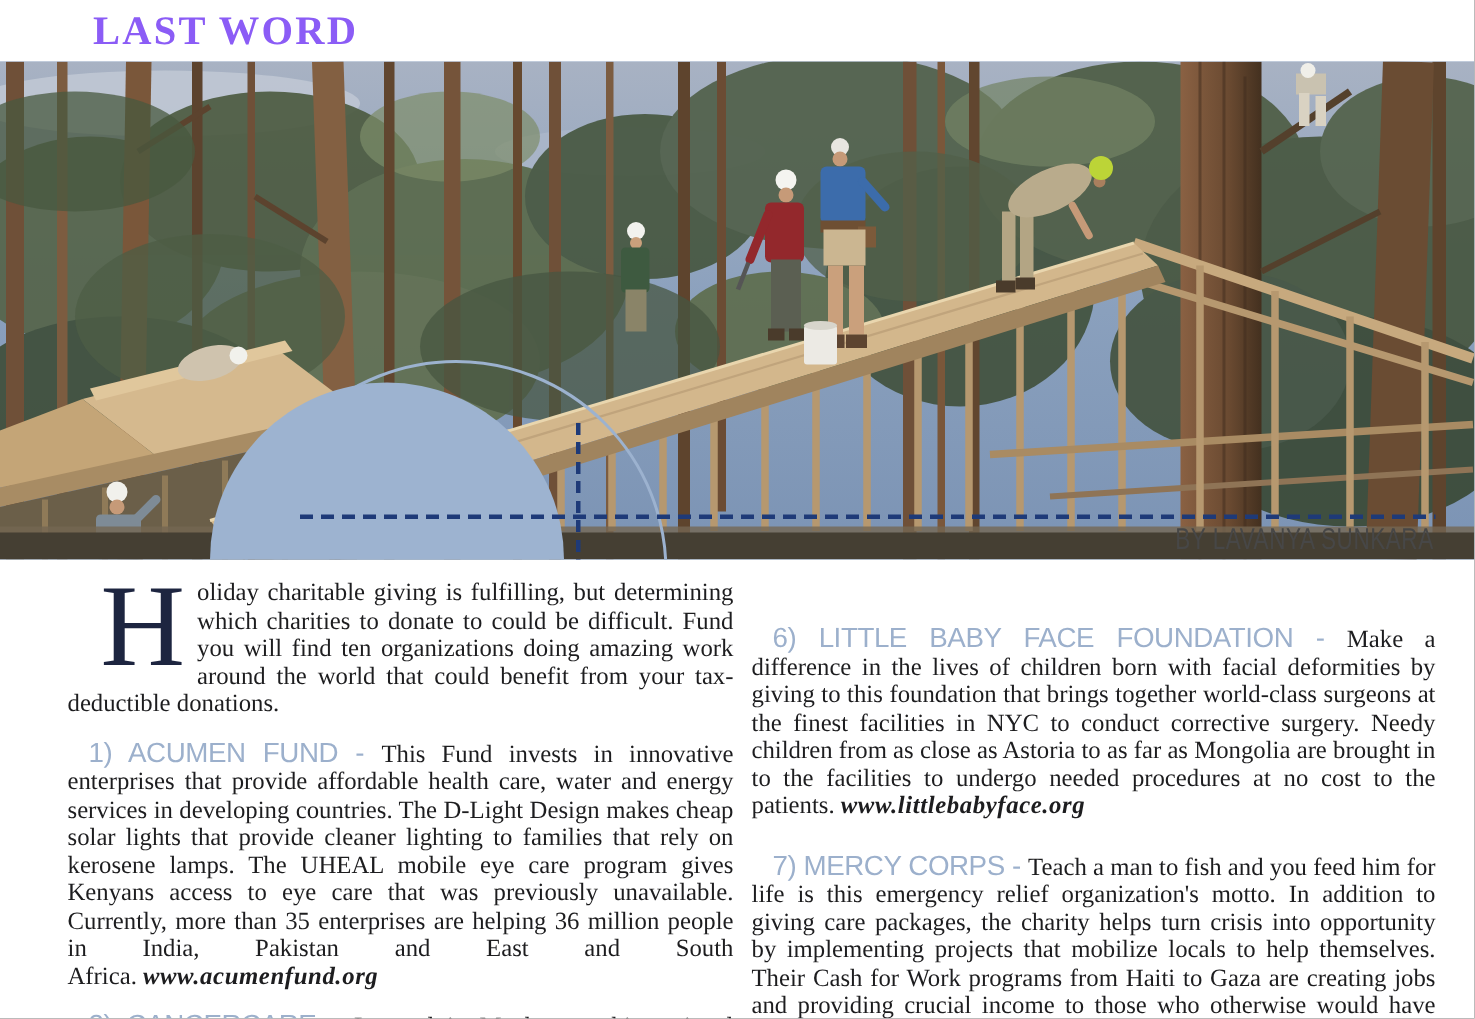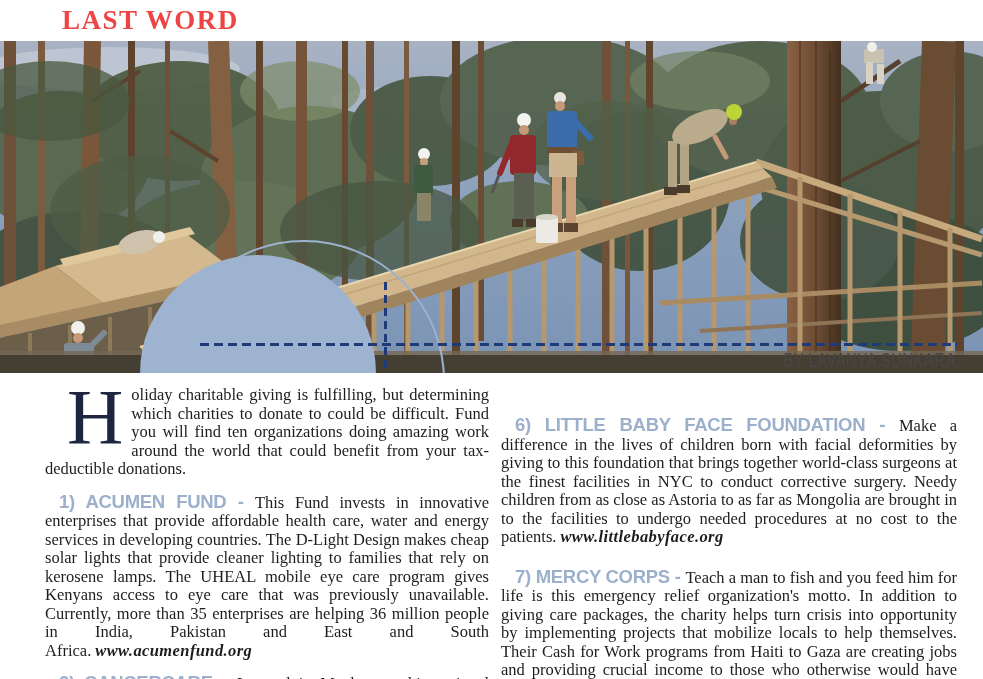--- a/index.html
+++ b/index.html
@@ -6,7 +6,7 @@
   .page{position:relative;width:983px;height:679px;background:#fff;overflow:hidden;
         font-family:"Liberation Serif",serif;margin:0 auto;}
   .kicker{position:absolute;left:62px;top:5px;font-family:"Liberation Serif",serif;
-          font-size:27px;font-weight:bold;letter-spacing:1.5px;color:#ef4444;}
+          font-size:27px;font-weight:bold;letter-spacing:1.5px;color:#8b5cf6;}
   
   .hero{position:absolute;left:0;top:41px;width:983px;height:332px;overflow:hidden;background:#8aa0bd;}
   .hero svg{position:absolute;left:0;top:0;}

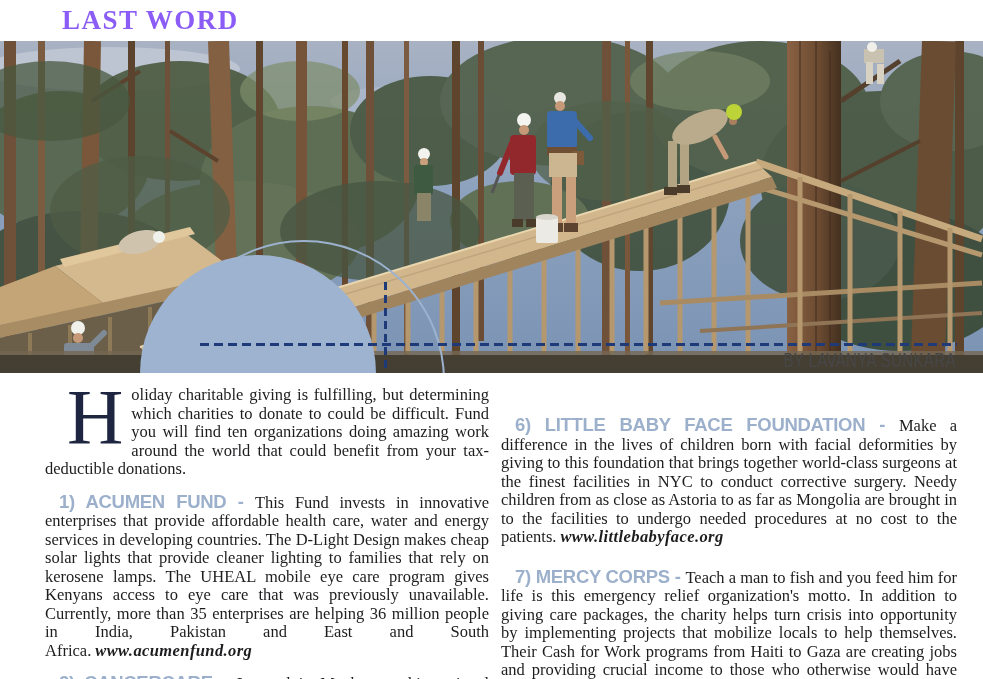--- a/index.html
+++ b/index.html
@@ -33,7 +33,7 @@
   .section{margin-top:14px;text-indent:14px;}
   .col-right .section + .section{margin-top:21px;}
   .dropcap{float:left;font-size:78px;line-height:56px;margin:3px 8px 0 22px;color:#1d2540;}
-  .heading{font-family:"Liberation Sans",sans-serif;font-weight:bold;font-size:18.5px;
+  .heading{font-family:"Liberation Sans",sans-serif;font-weight:normal;font-size:18.5px;
            color:#9cb0cc;letter-spacing:-.3px;}
   .url{font-weight:bold;font-style:italic;margin-left:4px;letter-spacing:.4px;}
 </style>

